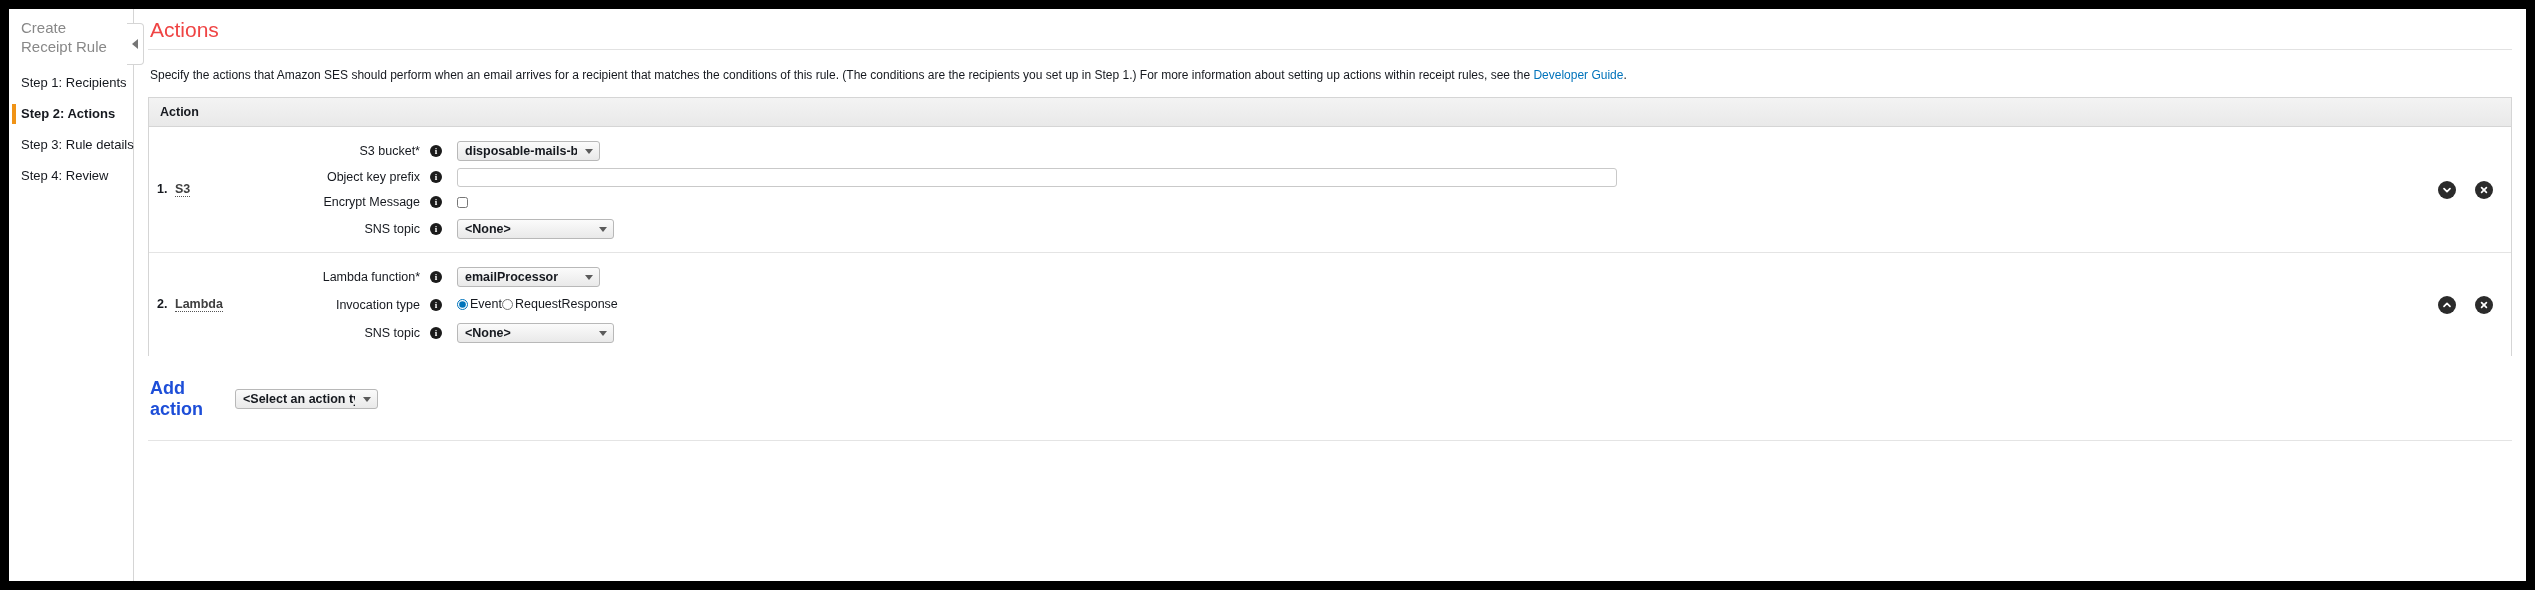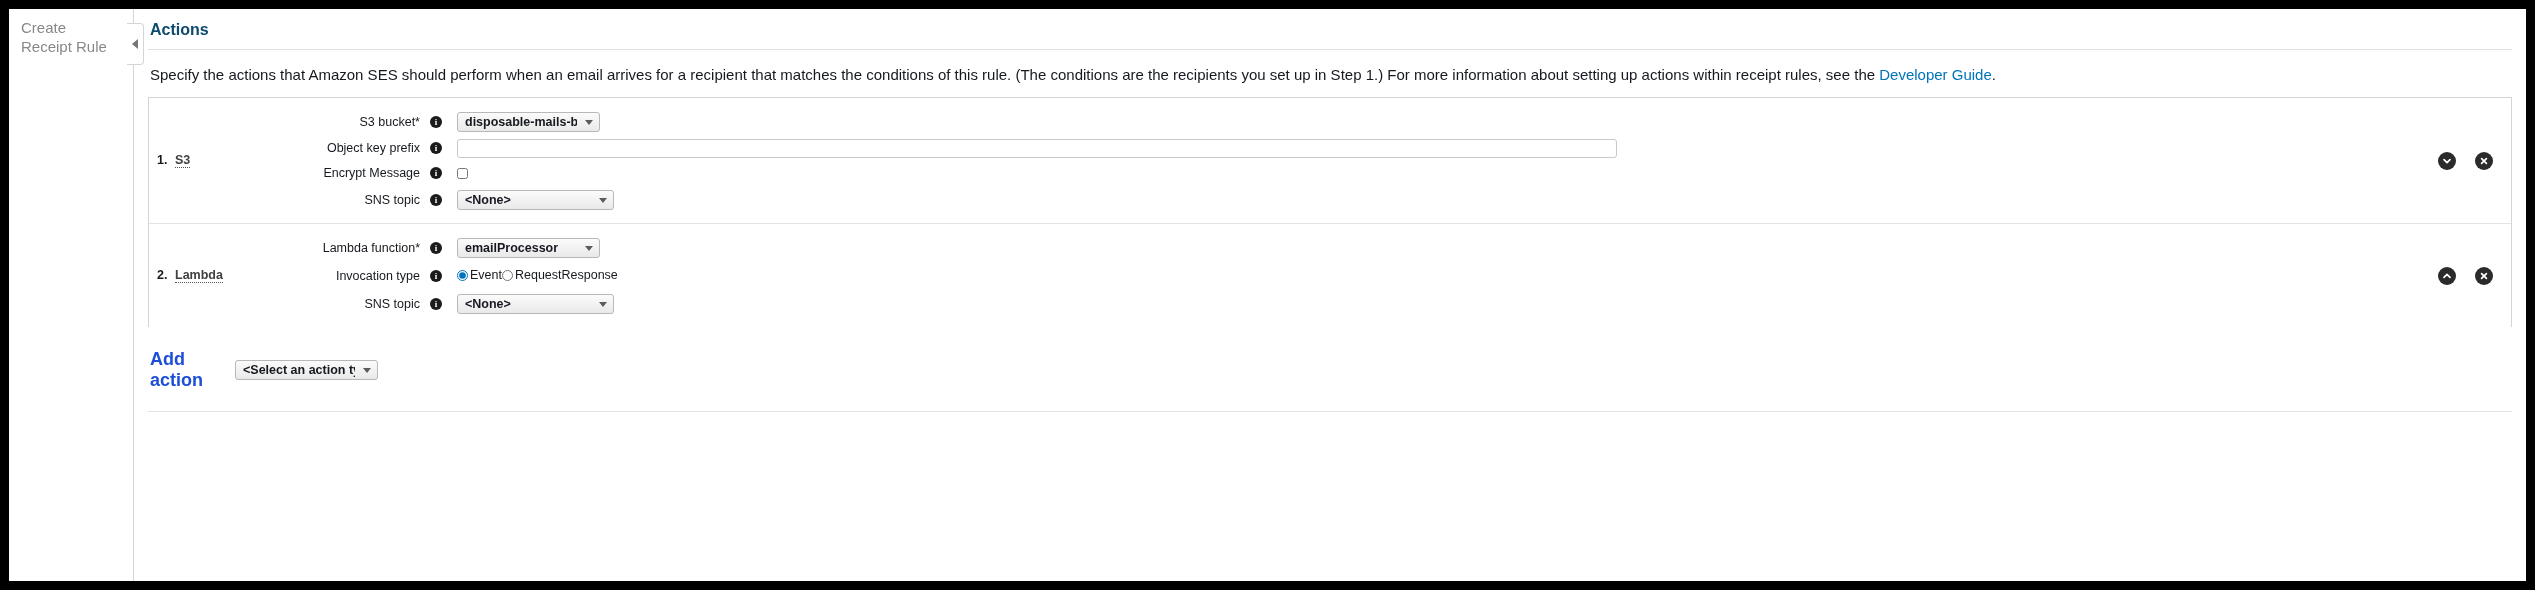--- a/index.html
+++ b/index.html
@@ -112,10 +112,10 @@
     padding: 8px 14px 0 14px;
   }
   .page-title {
-    font-size: 16px;
+    font-size: 21px;
     line-height: 25px;
-    font-weight: 700;
-    color: #0c4a6e;
+    font-weight: 400;
+    color: #ef4444;
     margin: 0 0 7px 2px;
   }
   .title-rule {

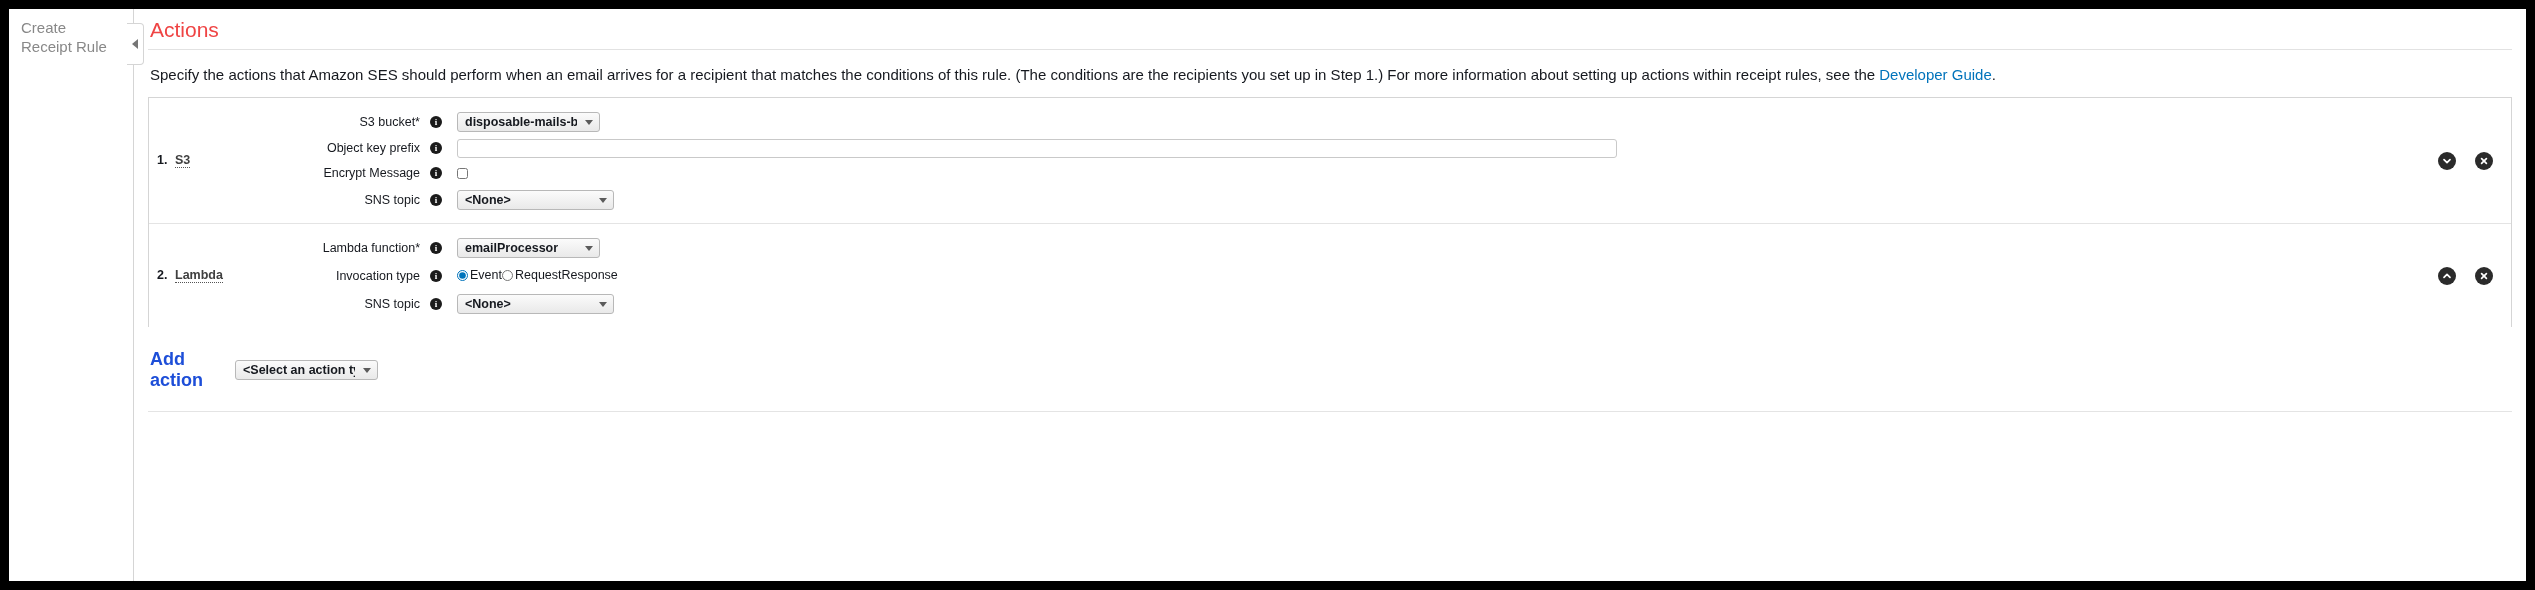--- a/index.html
+++ b/index.html
@@ -343,6 +343,20 @@
 
     <div class="sidebar">
       <div class="sidebar-title">Create Receipt Rule</div>
+      <div class="step-list">
+        <div class="step-item">
+          <span>Step 1: Recipients</span>
+        </div>
+        <div class="step-item active">
+          <span>Step 2: Actions</span>
+        </div>
+        <div class="step-item">
+          <span>Step 3: Rule details</span>
+        </div>
+        <div class="step-item">
+          <span>Step 4: Review</span>
+        </div>
+      </div>
     </div>
 
     <div class="collapse-handle">

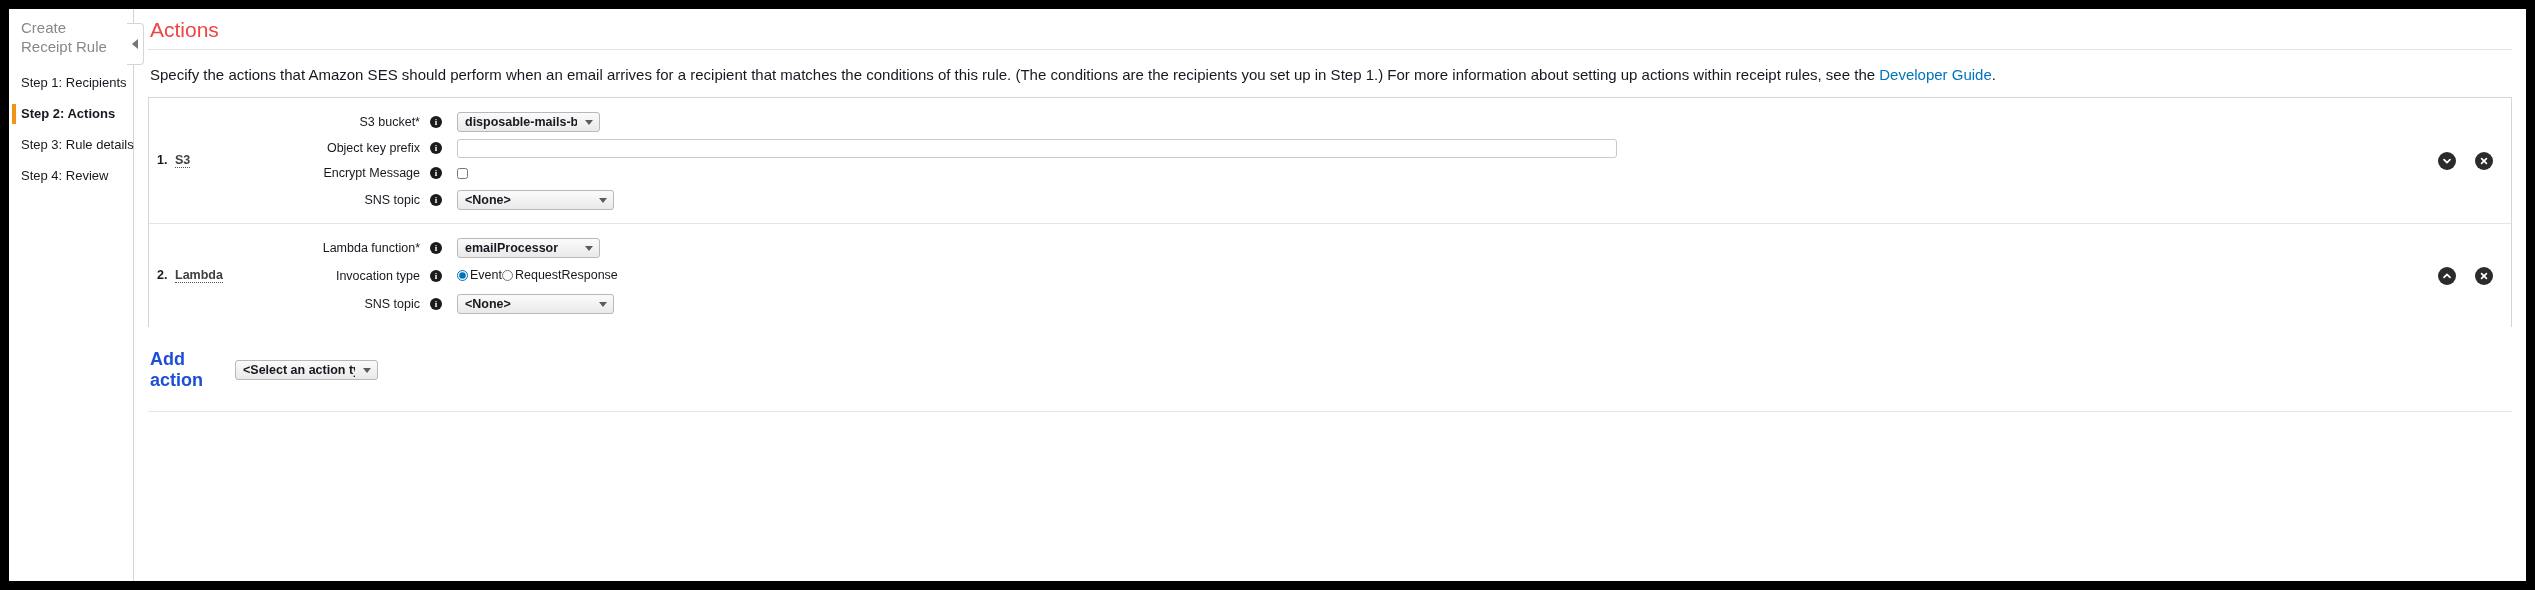--- a/index.html
+++ b/index.html
@@ -123,7 +123,7 @@
     margin: 0 0 0 0;
   }
   .page-desc {
-    font-size: 15px;
+    font-size: 12px;
     line-height: 16px;
     color: #16191f;
     padding: 17px 0 0 2px;

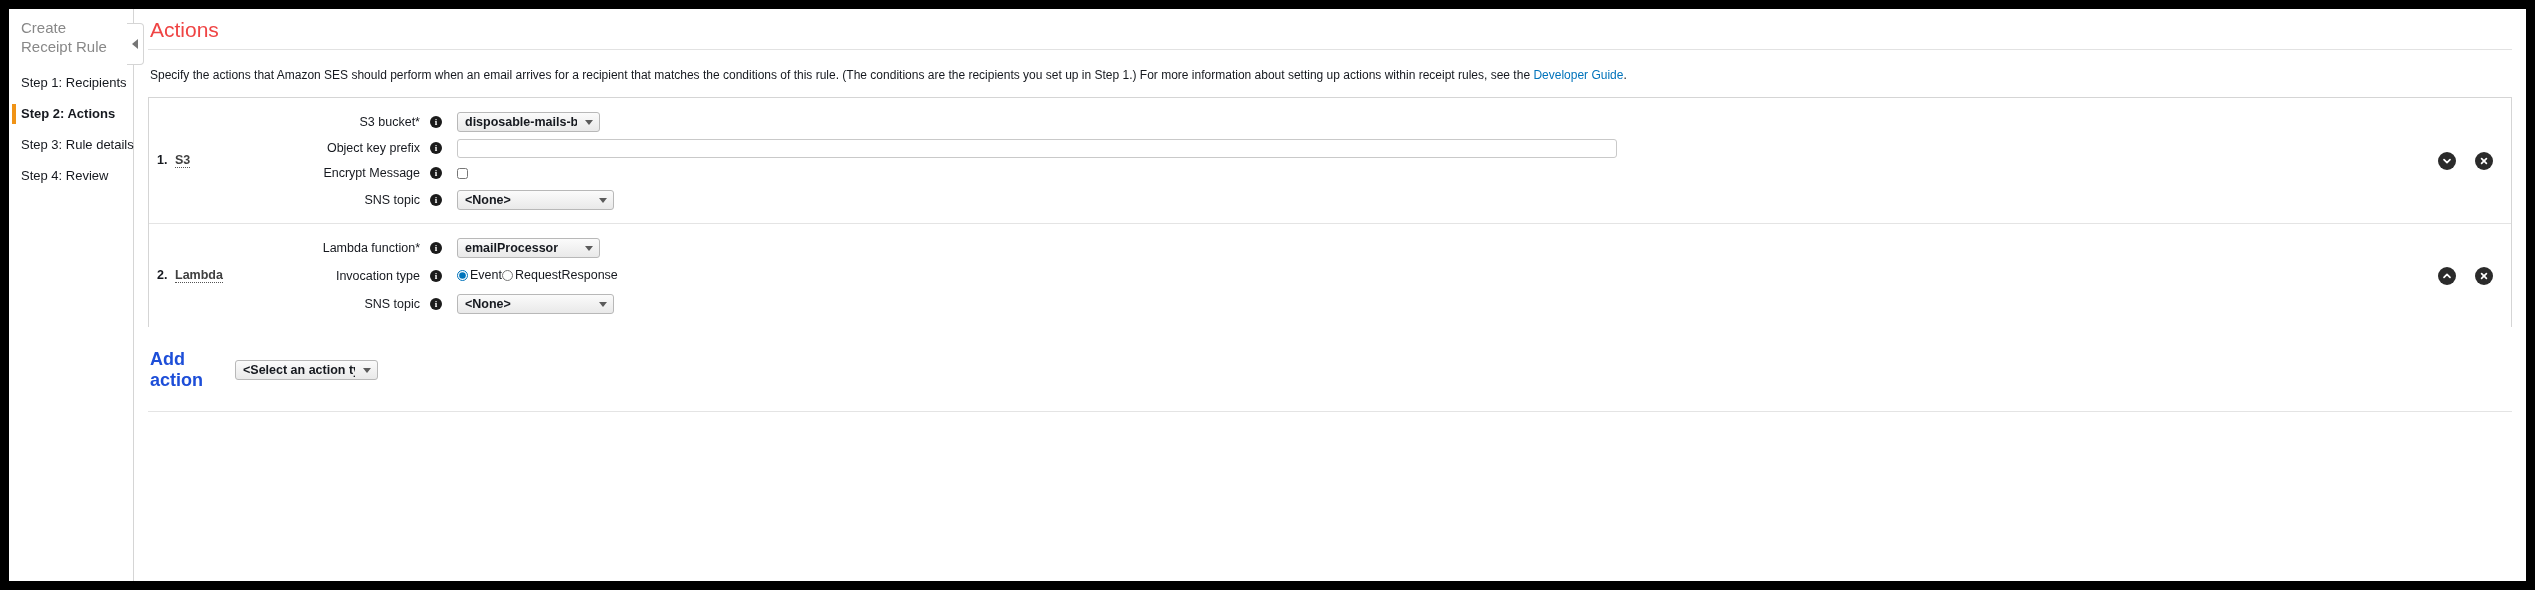--- a/index.html
+++ b/index.html
@@ -374,6 +374,7 @@
       </div>
 
       <div class="action-table">
+        <div class="action-table-head">Action</div>
 
         <div class="action-body">
 

